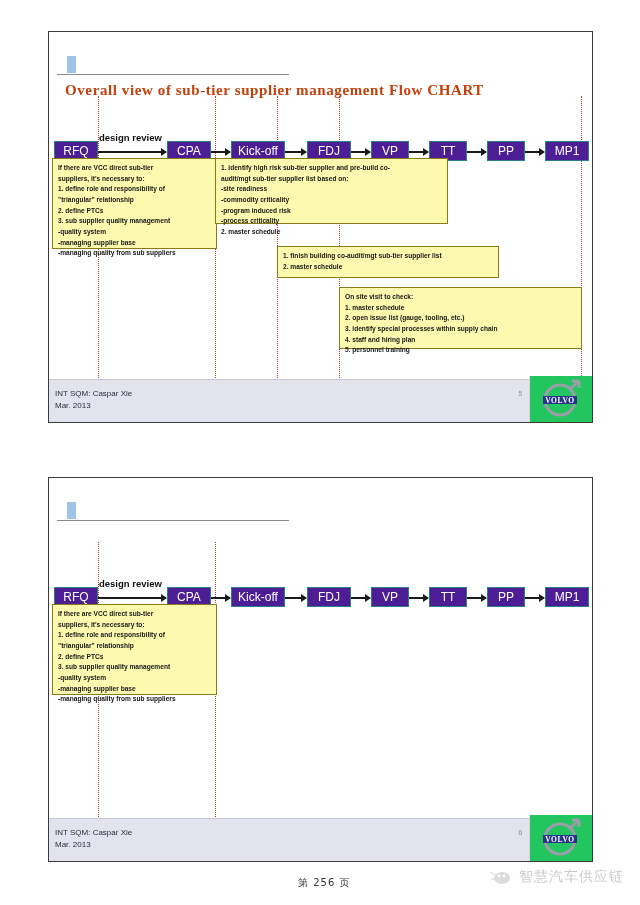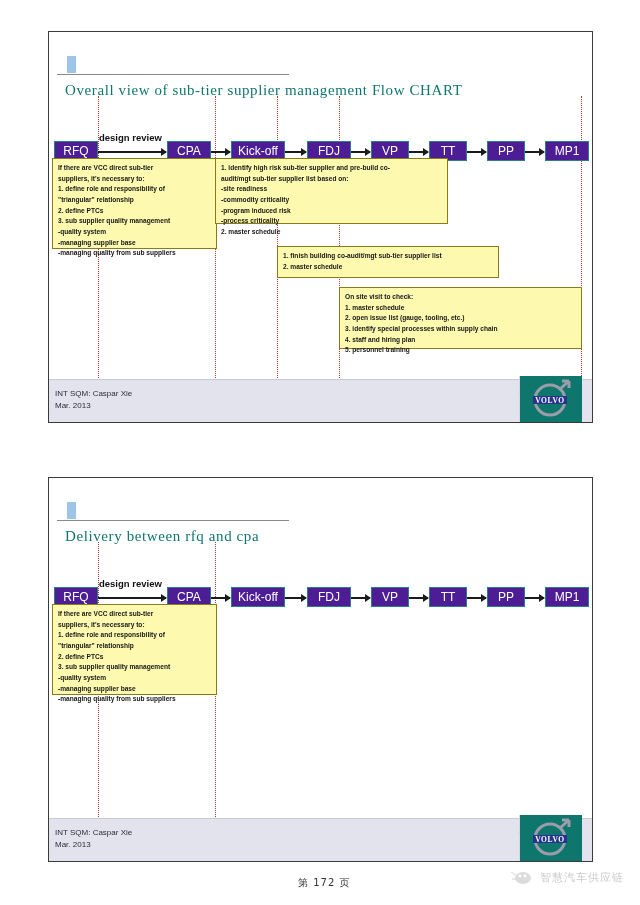--- a/index.html
+++ b/index.html
@@ -17,7 +17,7 @@
   .accent-bar{position:absolute;width:9px;height:17px;background:#9ec4e8;}
   .title-rule{position:absolute;height:1px;background:#8a8a8a;}
   .slide-title{position:absolute;font-family:"Liberation Serif", serif;
-               font-size:15px;color:#0f766e;letter-spacing:.6px;white-space:nowrap;}
+               font-size:15px;color:#c2410c;letter-spacing:.6px;white-space:nowrap;font-weight:bold;}
 
   
   .flow-box{position:absolute;height:20px;background:#4c1d95;

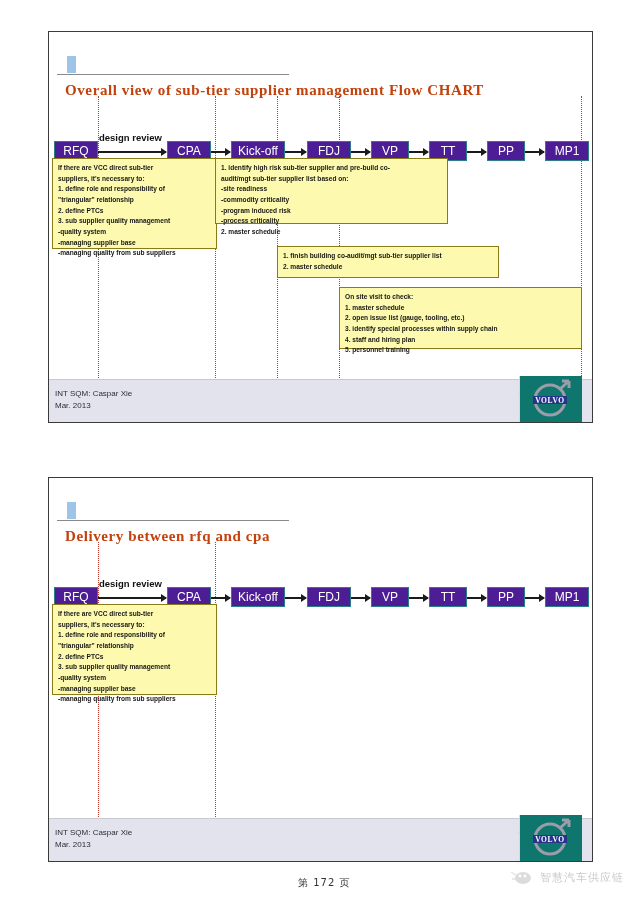--- a/index.html
+++ b/index.html
@@ -45,7 +45,7 @@
           border-top:1px solid #c8c9d4;}
   .footer-text{position:absolute;left:6px;top:8px;font-size:8px;color:#2c2c3c;line-height:1.5;}
   .page-no{position:absolute;right:70px;top:10px;font-size:6.5px;color:#8a8a9a;}
-  .volvo{position:absolute;right:10px;top:-4px;width:62px;height:46px;background:#0f766e;
+  .volvo{position:absolute;right:0;top:-4px;width:62px;height:46px;background:#22c55e;
          border-left:1px solid #d6d7e0;}
   .volvo svg{position:absolute;left:6px;top:2px;}
 

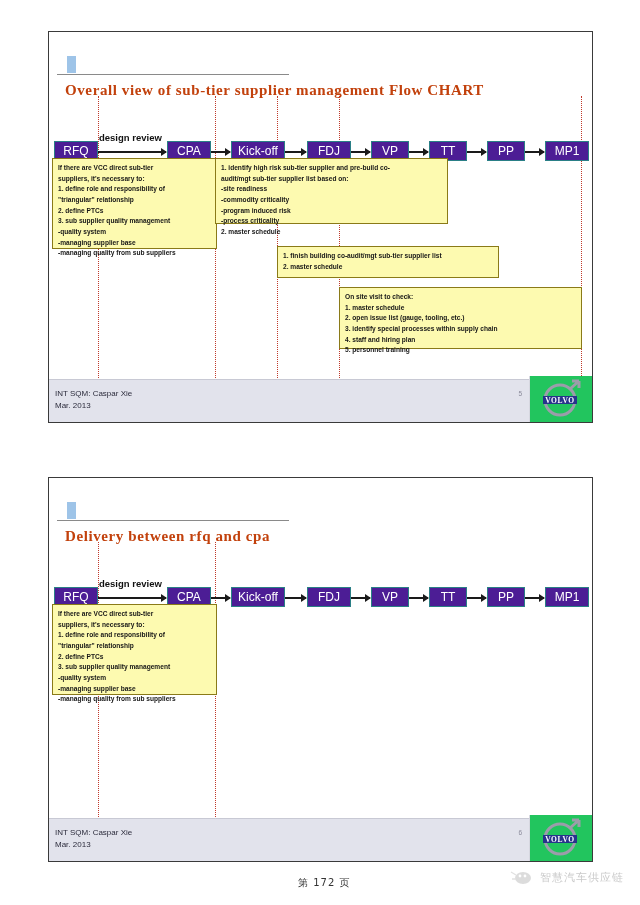--- a/index.html
+++ b/index.html
@@ -144,7 +144,6 @@
   <div class="slide-body">
     <div class="accent-bar" style="left:18px;top:24px;"></div>
     <div class="title-rule" style="left:8px;top:42px;width:232px;"></div>
-    <div class="slide-title" style="left:16px;top:50px;">Delivery between rfq and cpa</div>
     <div class="label-dr" style="left:50px;top:100px;">design review</div>
     <div id="ml-1">
         <div class="dash-line" style="left: 49px; top: 64px; height: 277px;"></div>

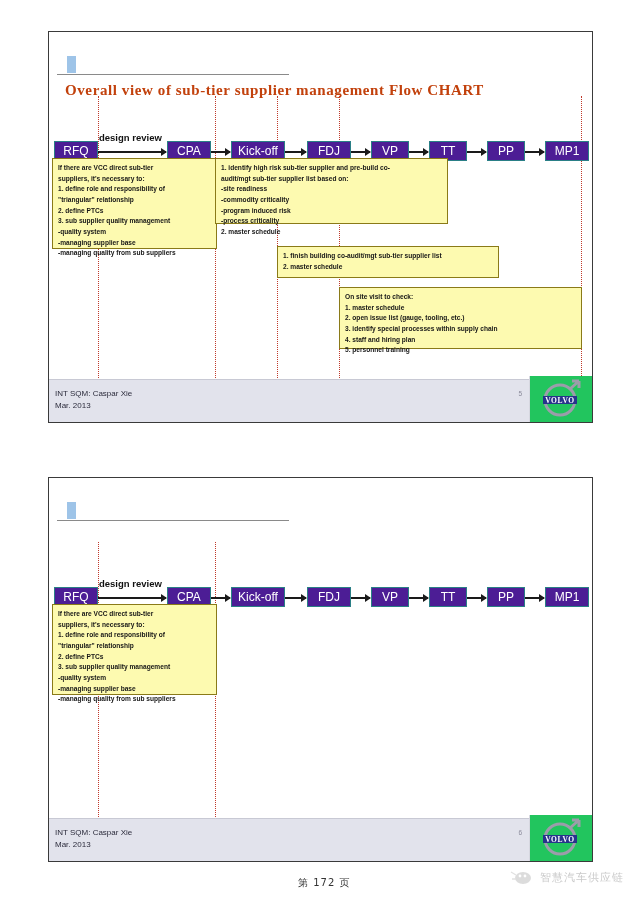--- a/index.html
+++ b/index.html
@@ -197,7 +197,7 @@
   </div>
 </div>
 
-<div class="page-label">第 172 页</div>
+<div class="page-label">第 256 页</div>
 <div class="watermark">
   <svg width="26" height="18" viewBox="0 0 26 18">
     <ellipse cx="14" cy="10" rx="8" ry="6" fill="#bdbdbd"></ellipse>

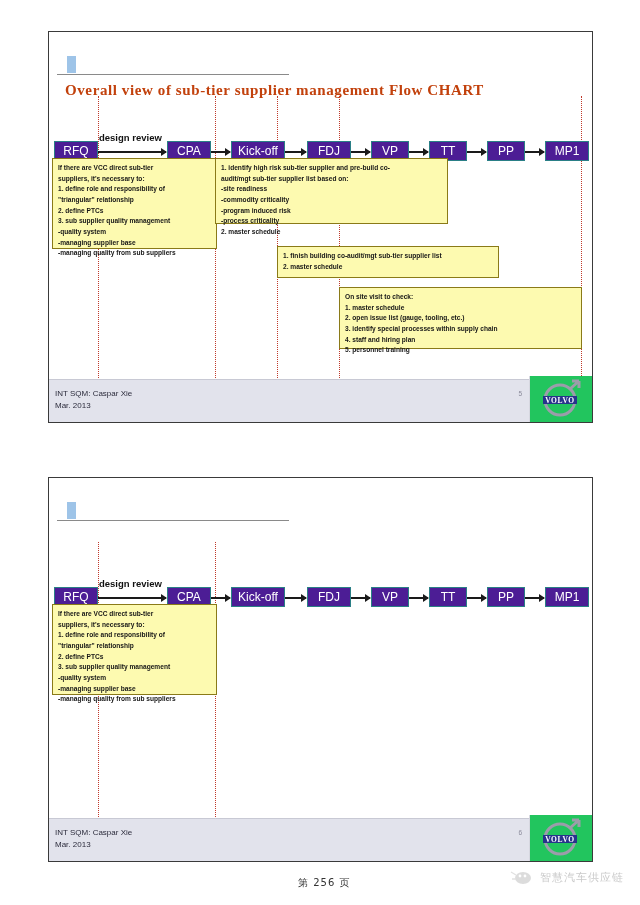--- a/index.html
+++ b/index.html
@@ -53,7 +53,7 @@
   .page-label{position:absolute;left:298px;top:876px;font-size:10px;color:#333;
               font-family:"DejaVu Sans", sans-serif;letter-spacing:1px;}
   .watermark{position:absolute;right:16px;top:868px;display:flex;align-items:center;gap:5px;opacity:.52;}
-  .wm-text{font-size:11px;color:#9a9a9a;font-family:Liberation Sans, sans-serif;letter-spacing:1px;}
+  .wm-text{font-size:14px;color:#9a9a9a;font-family:Liberation Sans, sans-serif;letter-spacing:1px;}
 </style>
 </head>
 <body>

